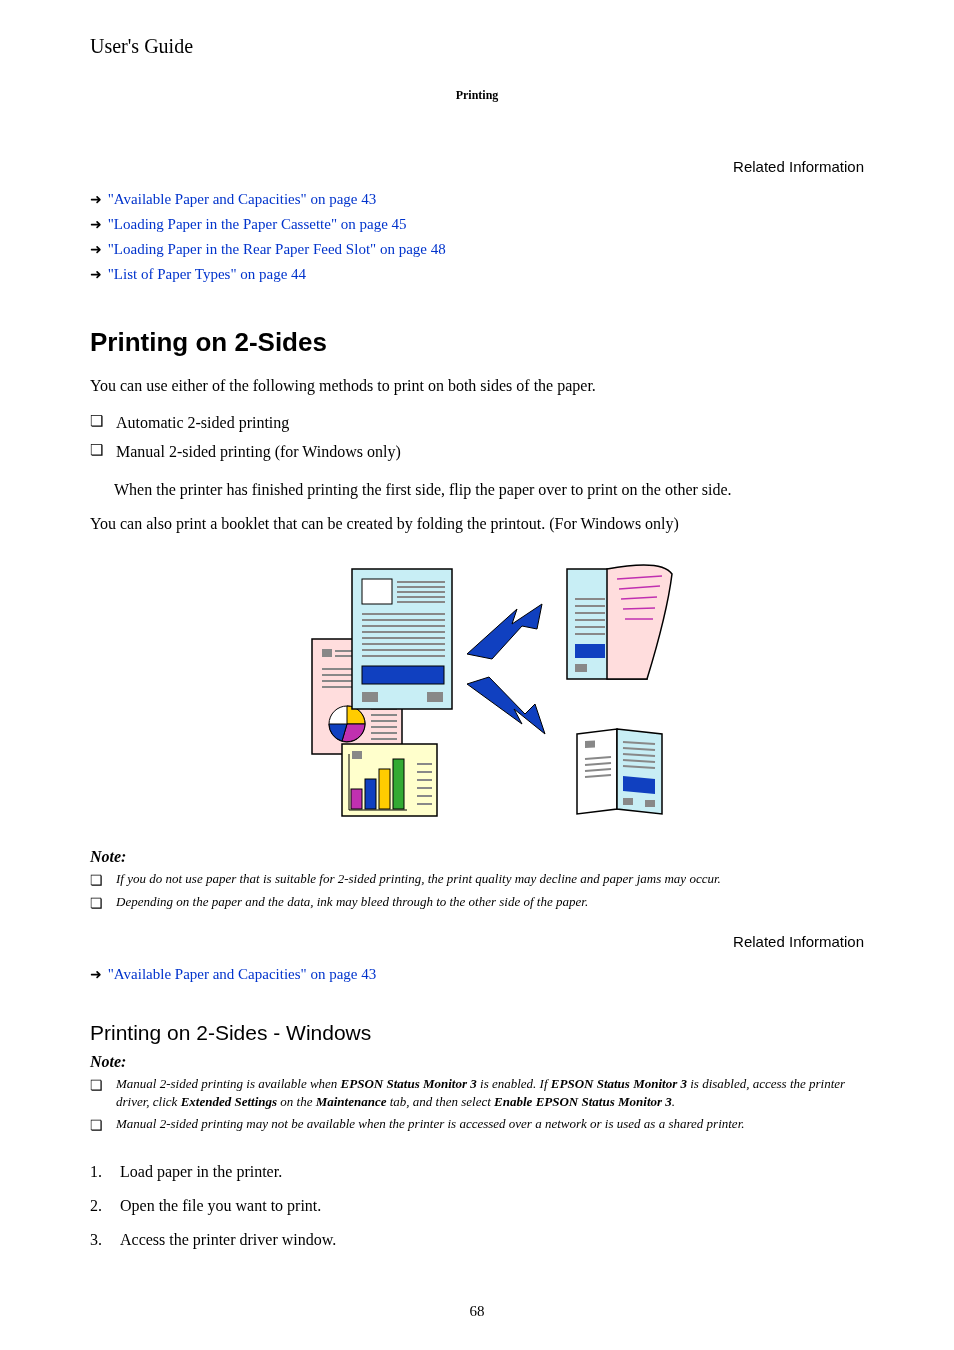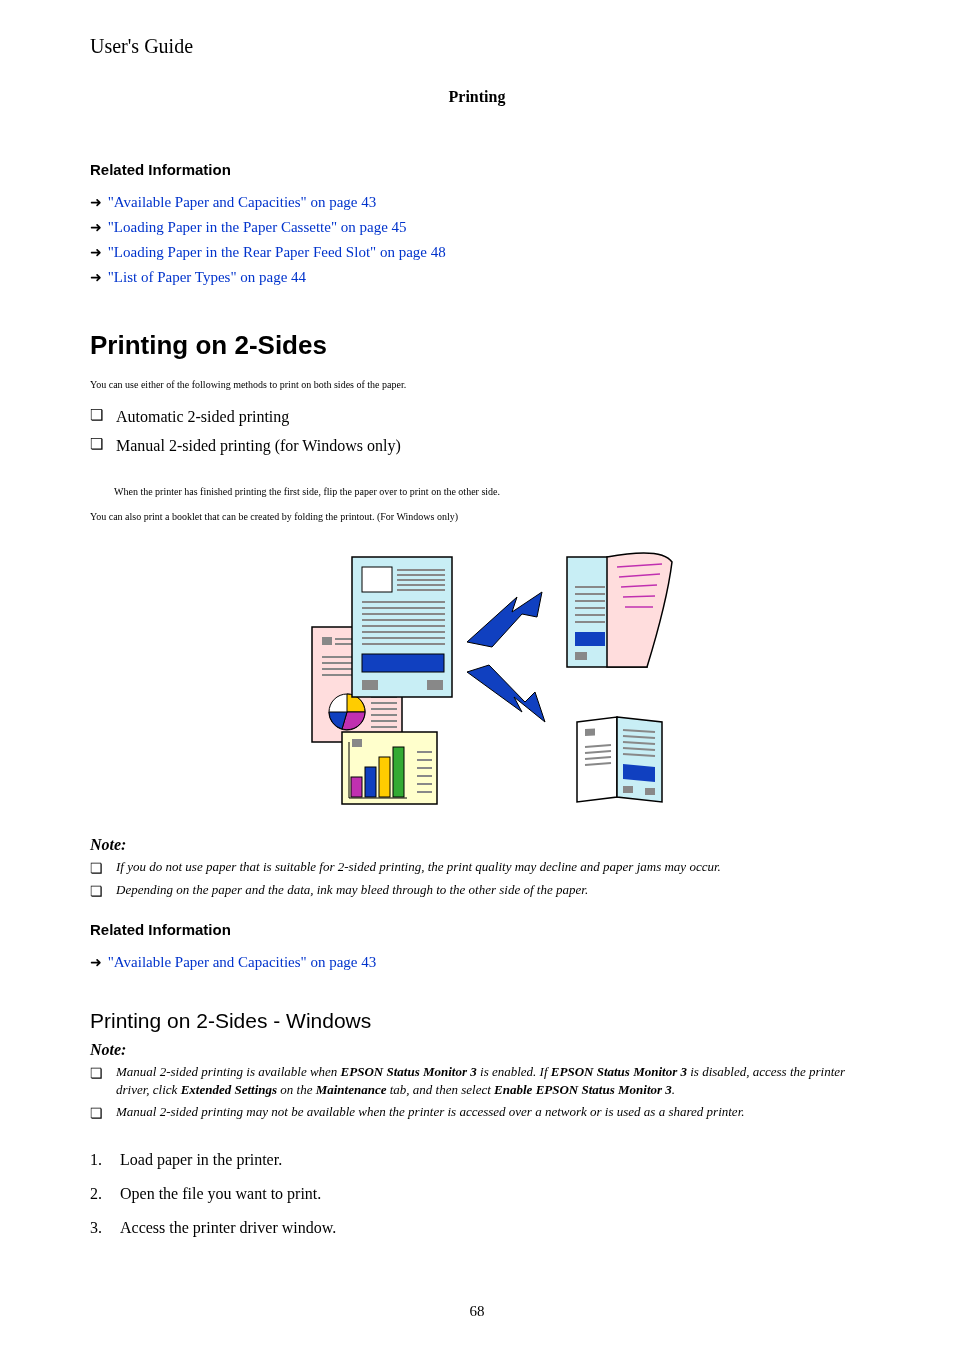--- a/index.html
+++ b/index.html
@@ -19,7 +19,7 @@
     .header-center {
       text-align: center;
       font-weight: bold;
-      font-size: 16px;
+      font-size: 12px;
       margin-bottom: 55px;
     }
     .section-bold {

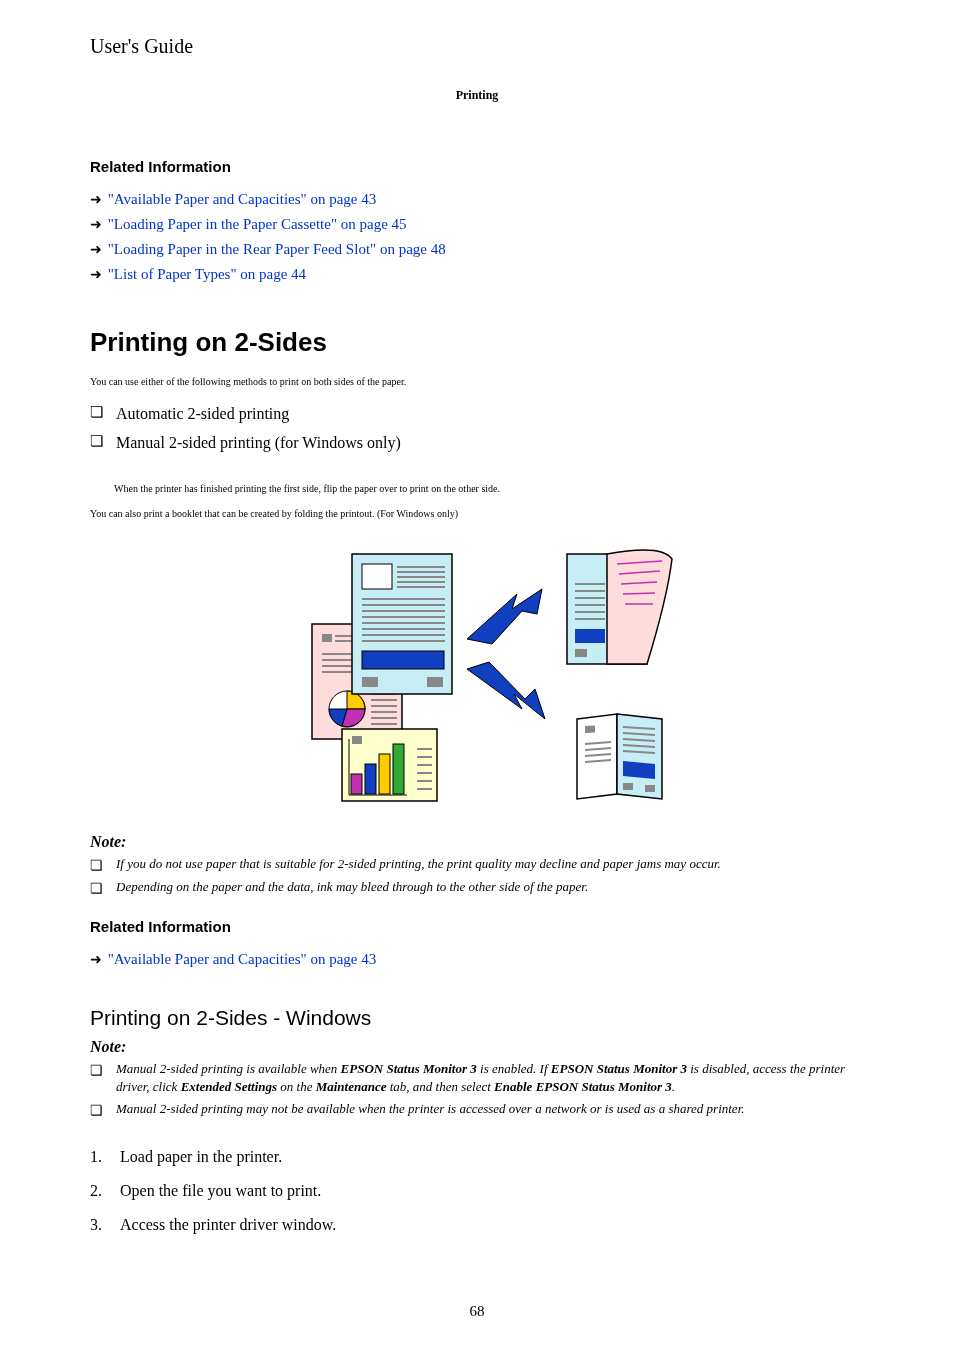--- a/index.html
+++ b/index.html
@@ -23,10 +23,11 @@
       margin-bottom: 55px;
     }
     .section-bold {
-      font-weight: bold;
+      font-weight: normal;
       font-family: Arial, Helvetica, sans-serif;
       font-size: 15px;
       margin-bottom: 12px;
+      text-align: right;
     }
     .link-list { list-style: none; margin-bottom: 40px; }
     .link-list li {

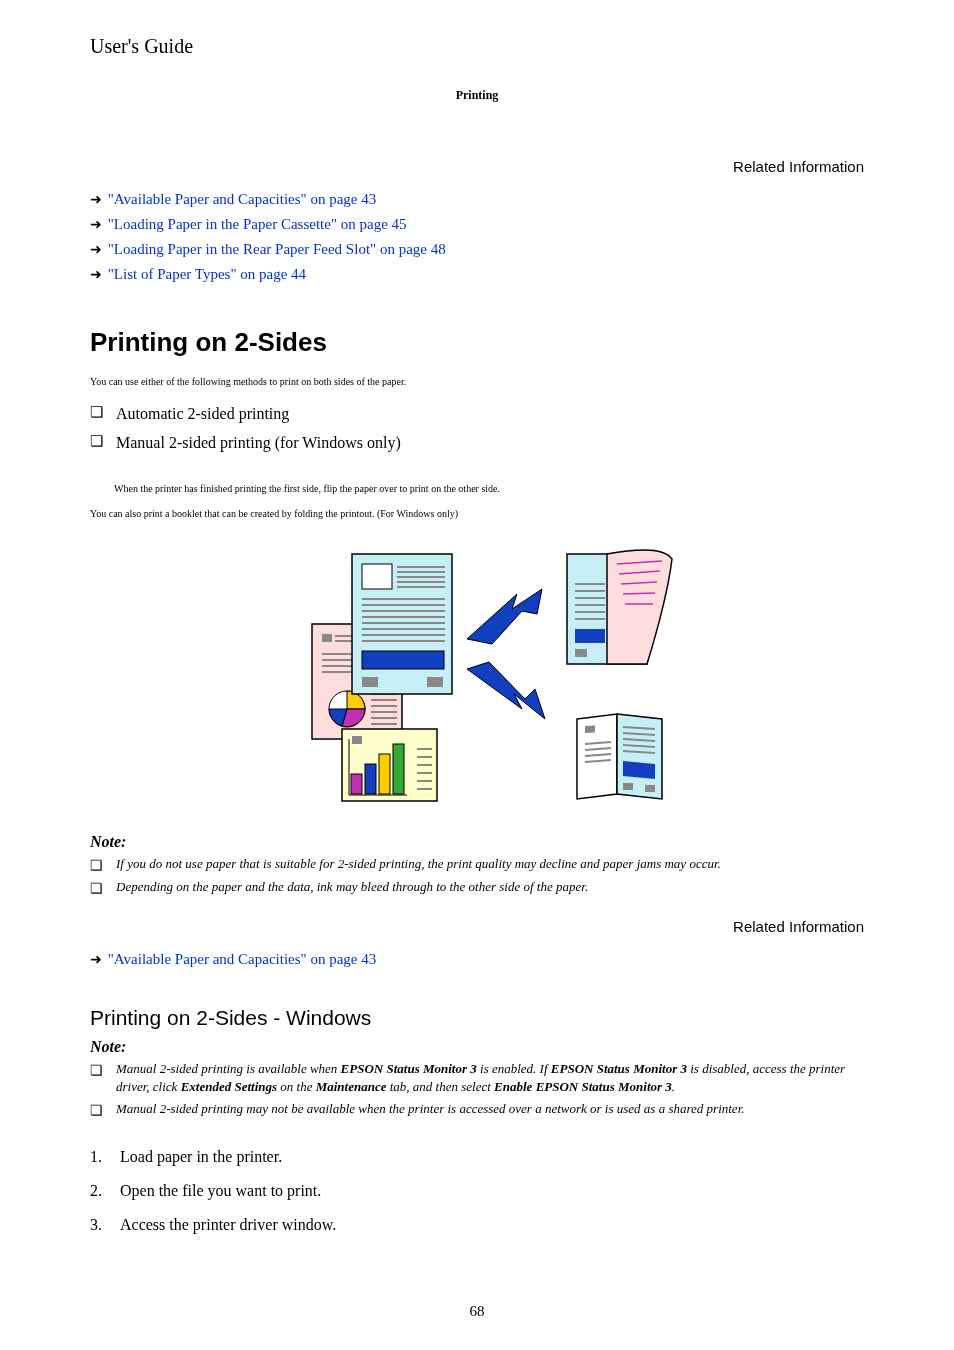--- a/index.html
+++ b/index.html
@@ -55,7 +55,7 @@
       margin-bottom: 8px;
     }
     .body-text {
-      font-size: 10px;
+      font-size: 16px;
       line-height: 1.5;
       margin-bottom: 10px;
     }

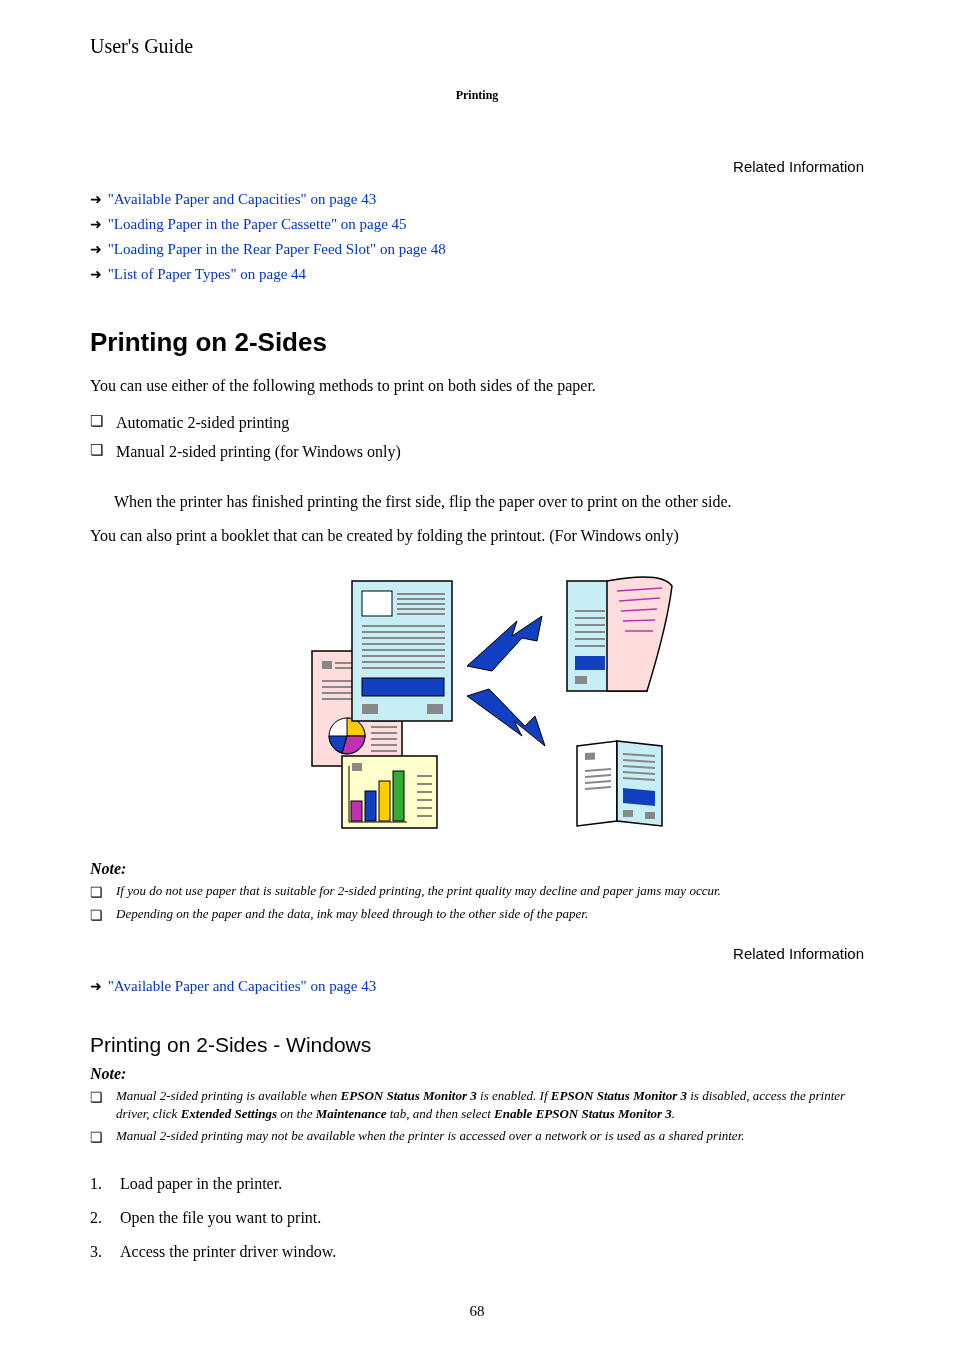--- a/index.html
+++ b/index.html
@@ -60,7 +60,7 @@
       margin-bottom: 10px;
     }
     .indent { margin-left: 24px; }
-    .box-list { list-style: none; margin-bottom: 24px; }
+    .box-list { list-style: none; margin-bottom: 12px; }
     .box-list li {
       font-size: 16px;
       padding: 3px 0 3px 26px;

